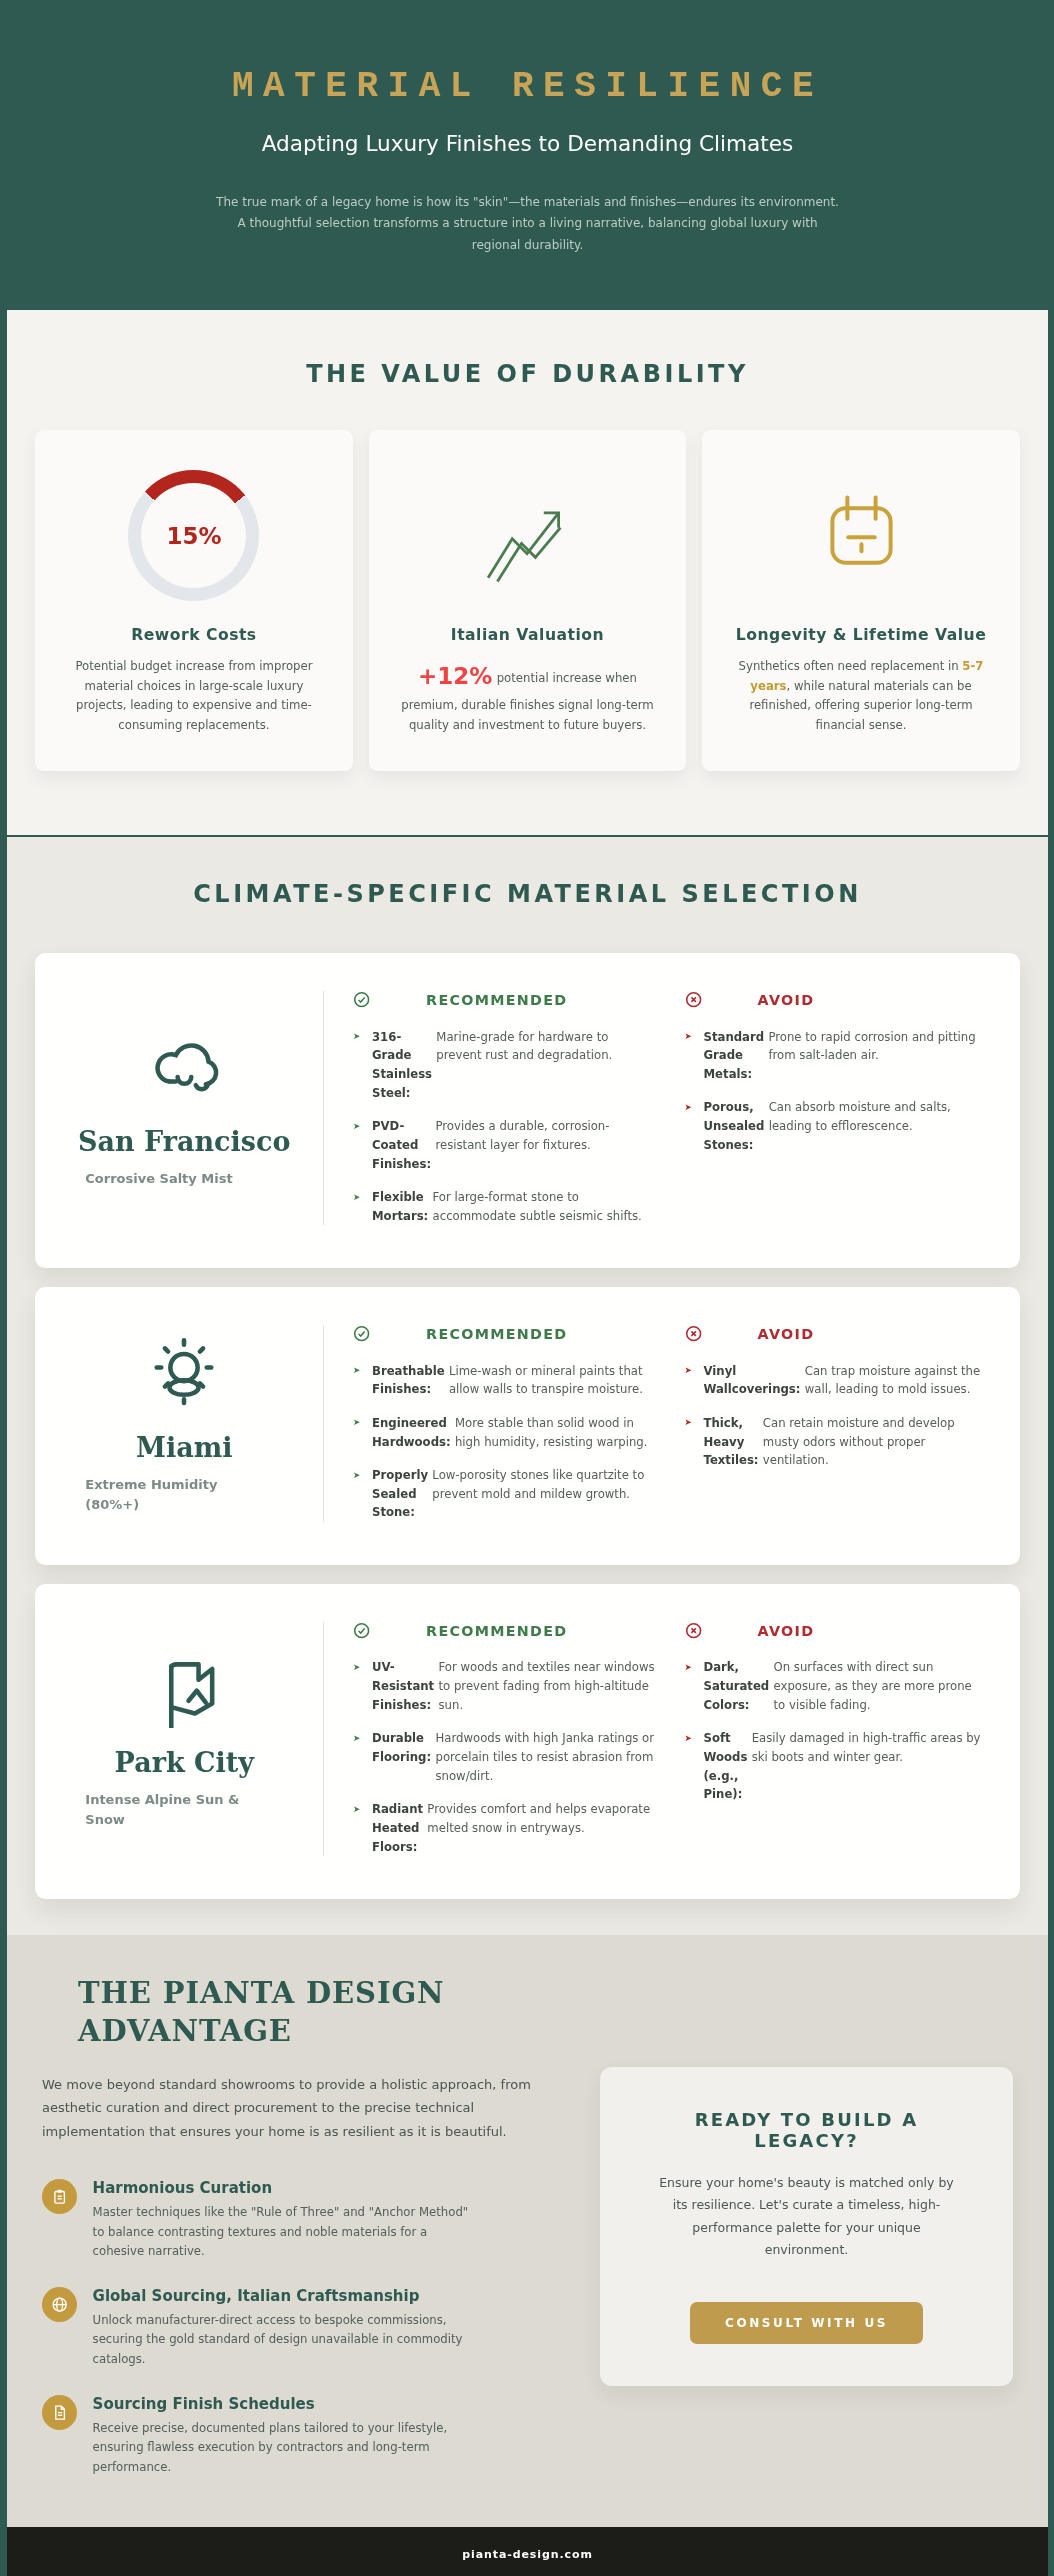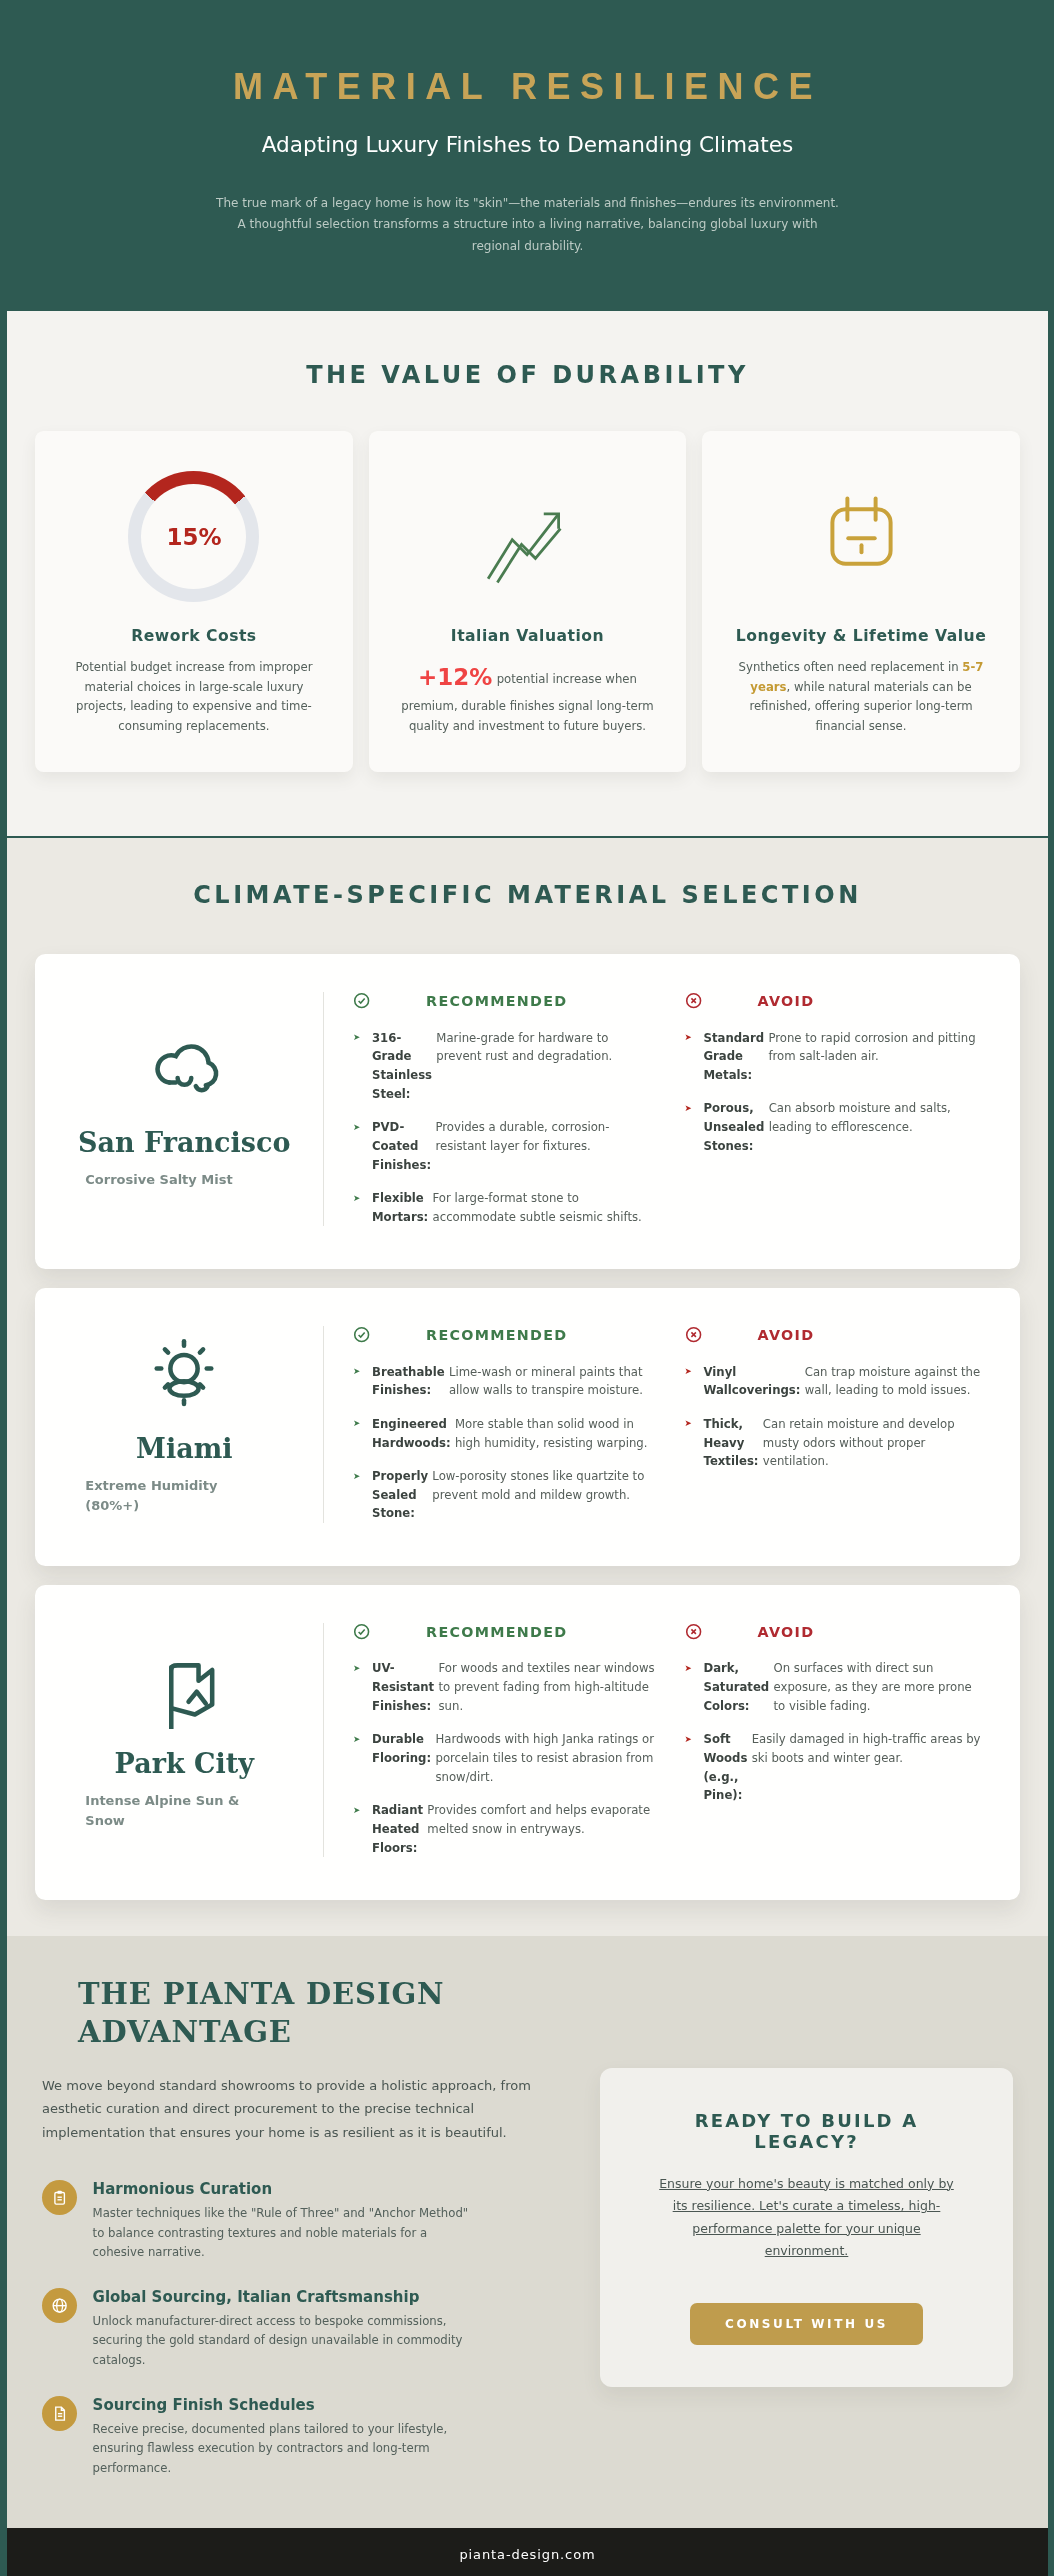--- a/index.html
+++ b/index.html
@@ -23,7 +23,7 @@
     margin: 0 -7px; 
   }
   .hero-title {
-    font-family: Liberation Sans, sans-serif;
+    font-family: Liberation Mono, monospace;
     font-weight: bold;
     font-size: 36px;
     letter-spacing: 9.5px;

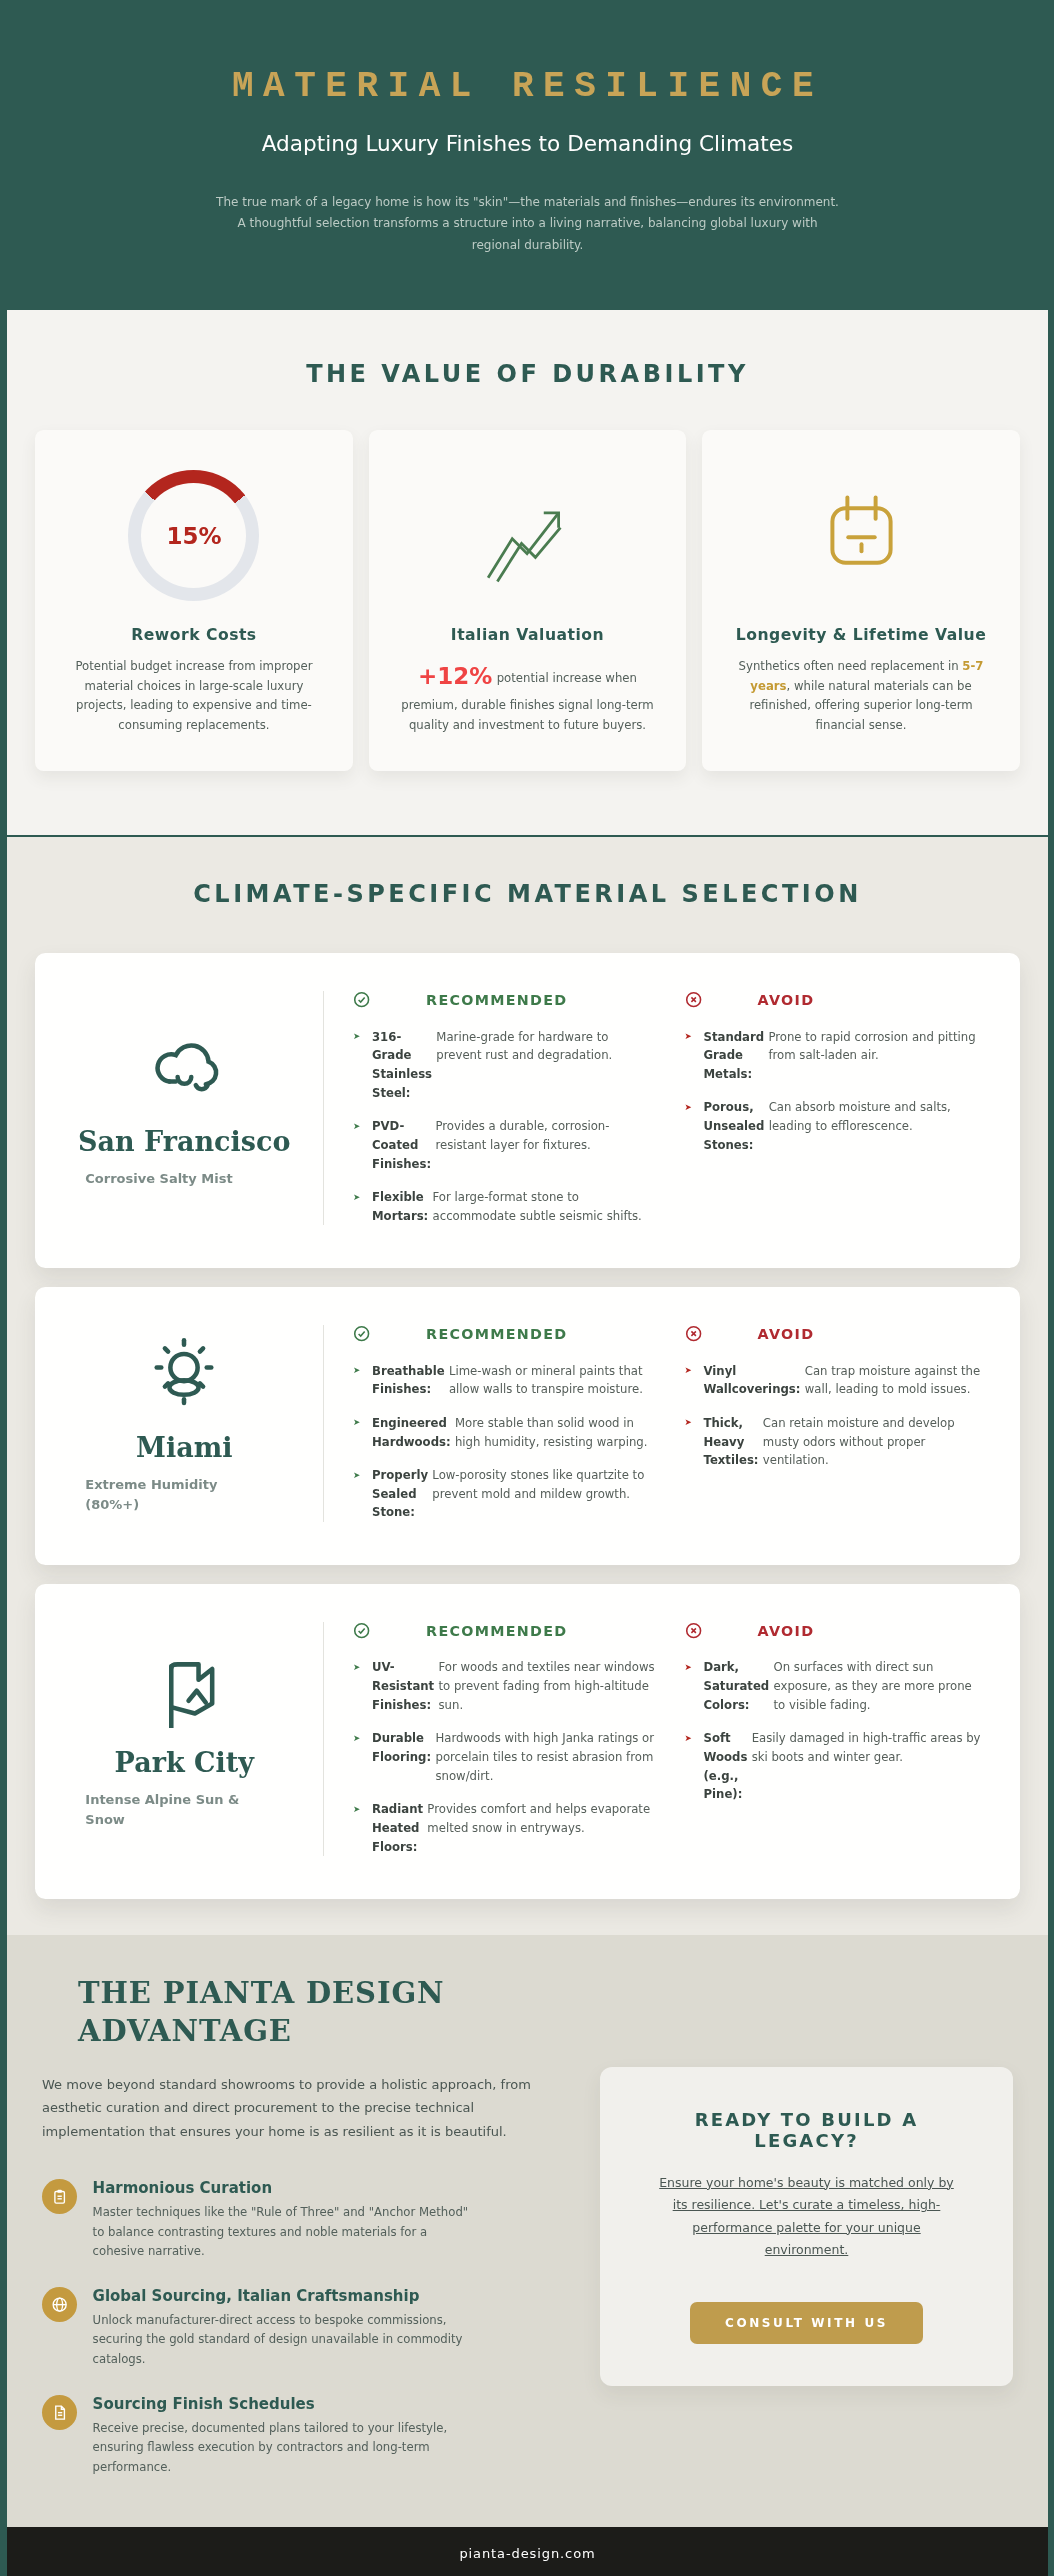--- a/index.html
+++ b/index.html
@@ -158,7 +158,7 @@
     text-align: center;
   }
   .cta-heading { font-size: 18px; font-weight: bold; letter-spacing: 2.2px; color: #2E5A52; }
-  .cta-body { font-size: 12.5px; line-height: 1.8; color: #4A5652; margin: 21px 0 40px; text-decoration: underline; }
+  .cta-body { font-size: 12.5px; line-height: 1.8; color: #4A5652; margin: 21px 0 40px; }
   .cta-button {
     display: inline-block;
     background: #BF9C4D;

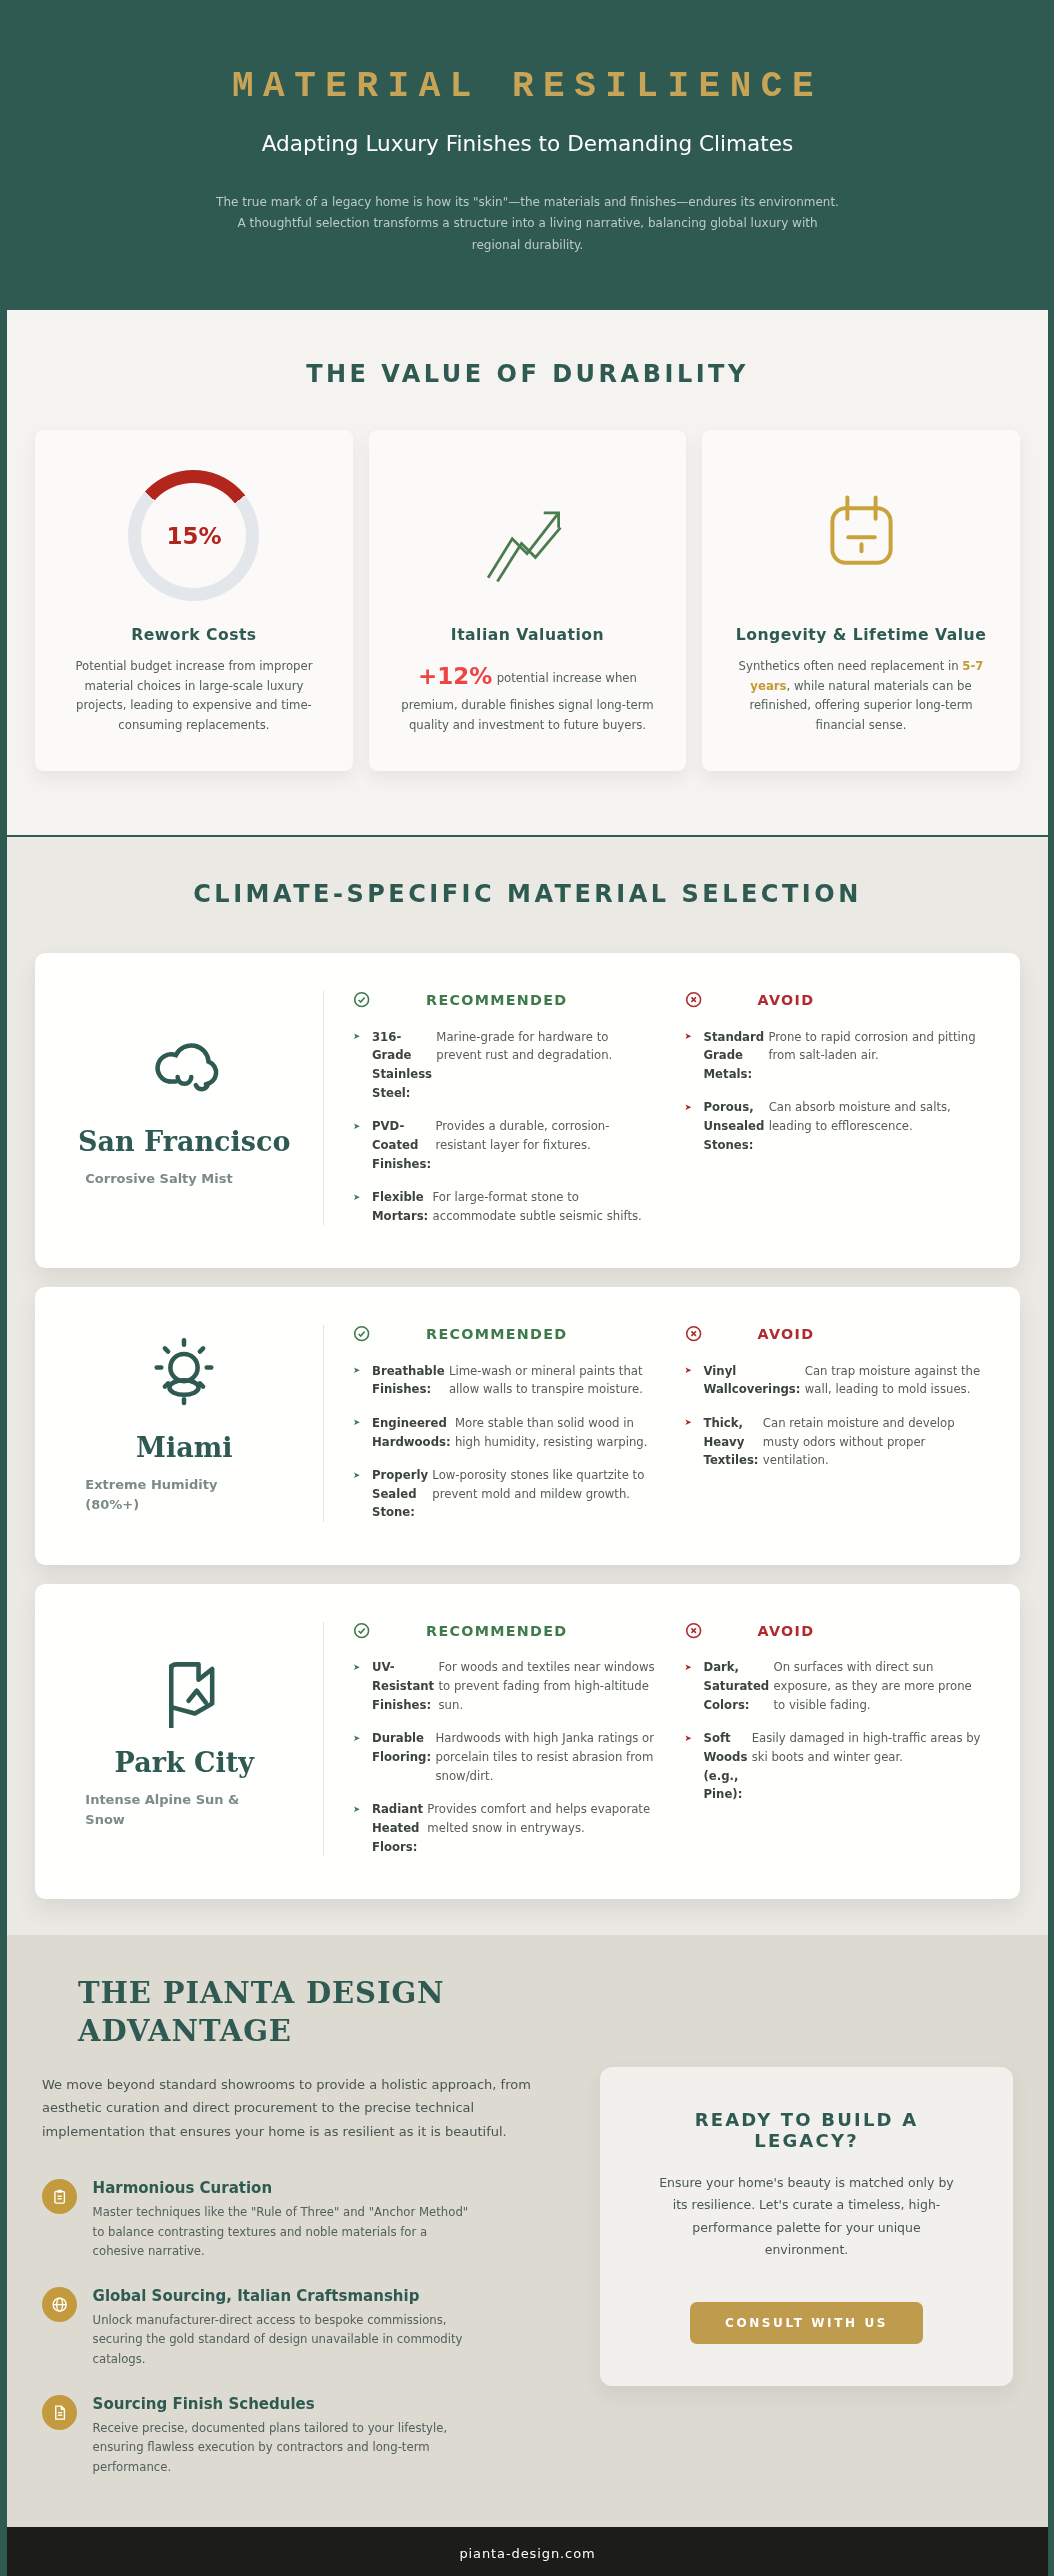--- a/index.html
+++ b/index.html
@@ -176,7 +176,7 @@
     text-align: center;
     padding: 18px 0;
   }
-  .footer-domain { color: #fff; font-size: 13px; font-weight: normal; letter-spacing: 0.9px; text-align: center; }
+  .footer-domain { color: #fff; font-size: 11px; font-weight: bold; letter-spacing: 0.9px; text-align: center; }
   svg { display: block; }
 </style>
 </head>

